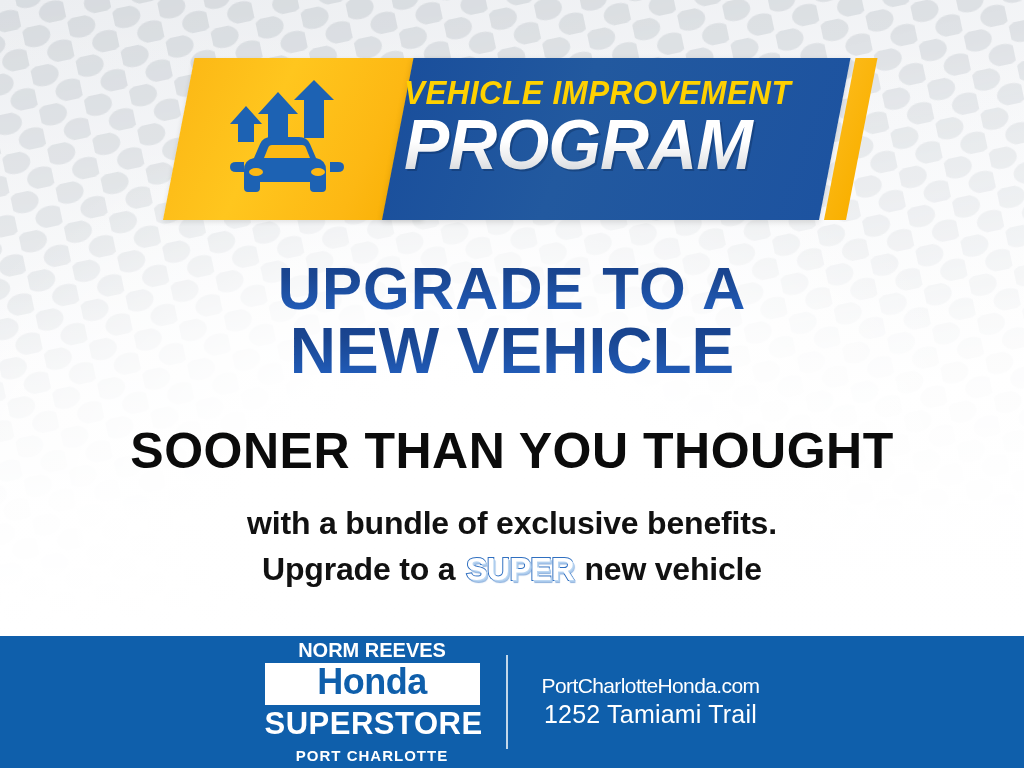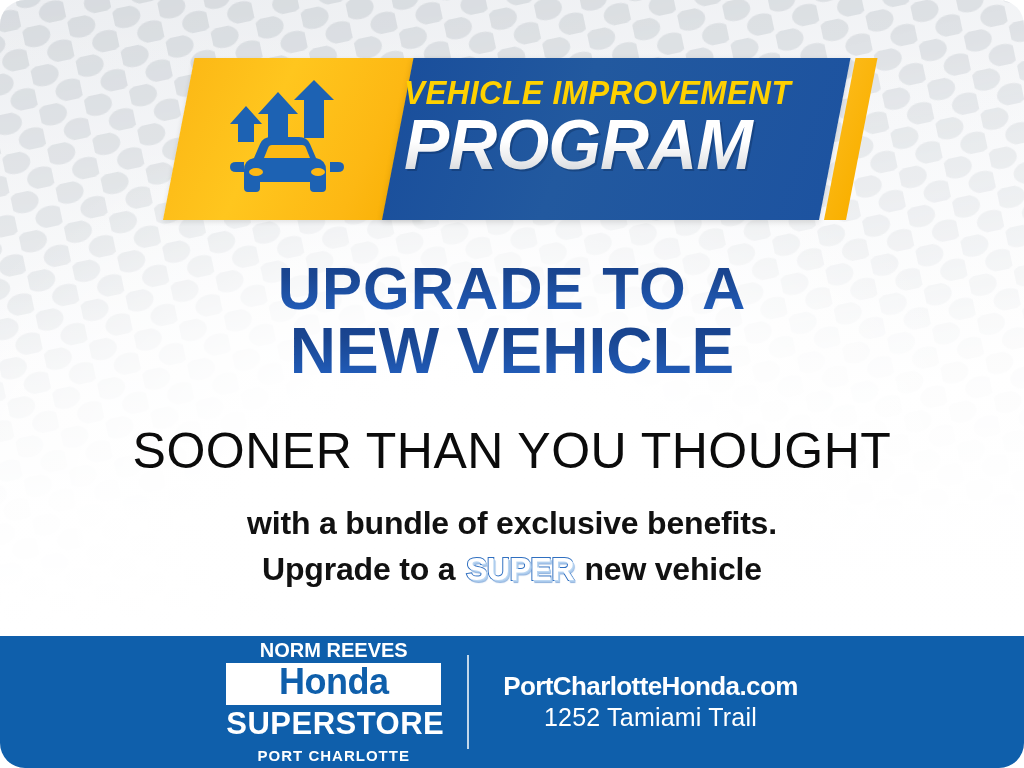--- a/index.html
+++ b/index.html
@@ -19,7 +19,6 @@
     height: 768px;
     overflow: hidden;
     background: #fdfdfe;
-    border-radius: 25px;
   }
 
   

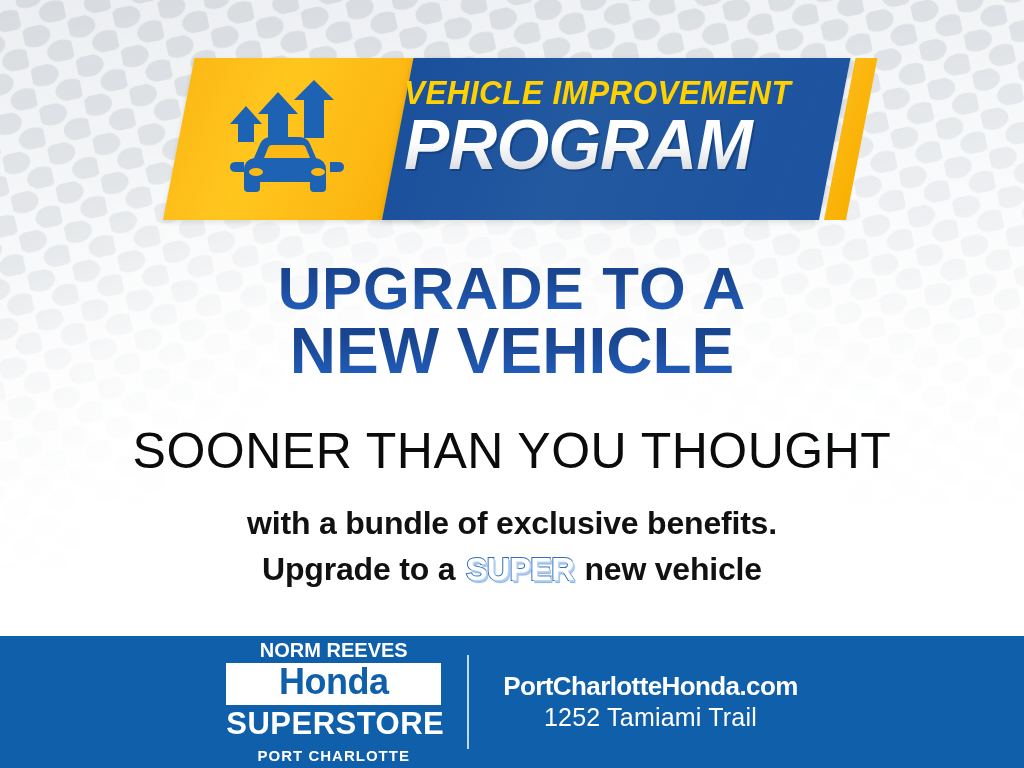--- a/index.html
+++ b/index.html
@@ -176,7 +176,7 @@
     width: 1024px;
     text-align: center;
     font-family: "Liberation Sans Narrow", "Liberation Sans", sans-serif;
-    font-weight: normal;
+    font-weight: bold;
     font-size: 50px;
     letter-spacing: 0.5px;
     color: #0b0b0b;

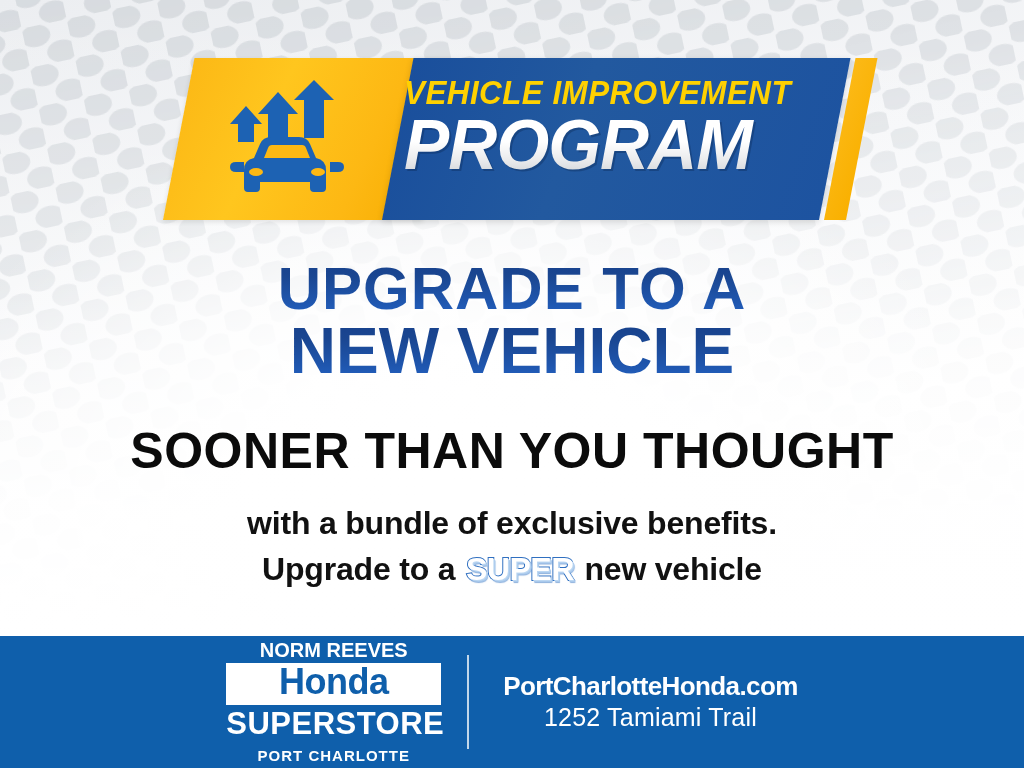--- a/index.html
+++ b/index.html
@@ -278,8 +278,8 @@
   }
   .contact-site {
     font-family: "Liberation Sans", sans-serif;
-    font-weight: bold;
-    font-size: 26px;
+    font-weight: normal;
+    font-size: 21px;
     letter-spacing: -0.6px;
     line-height: 1.18;
     white-space: nowrap;

